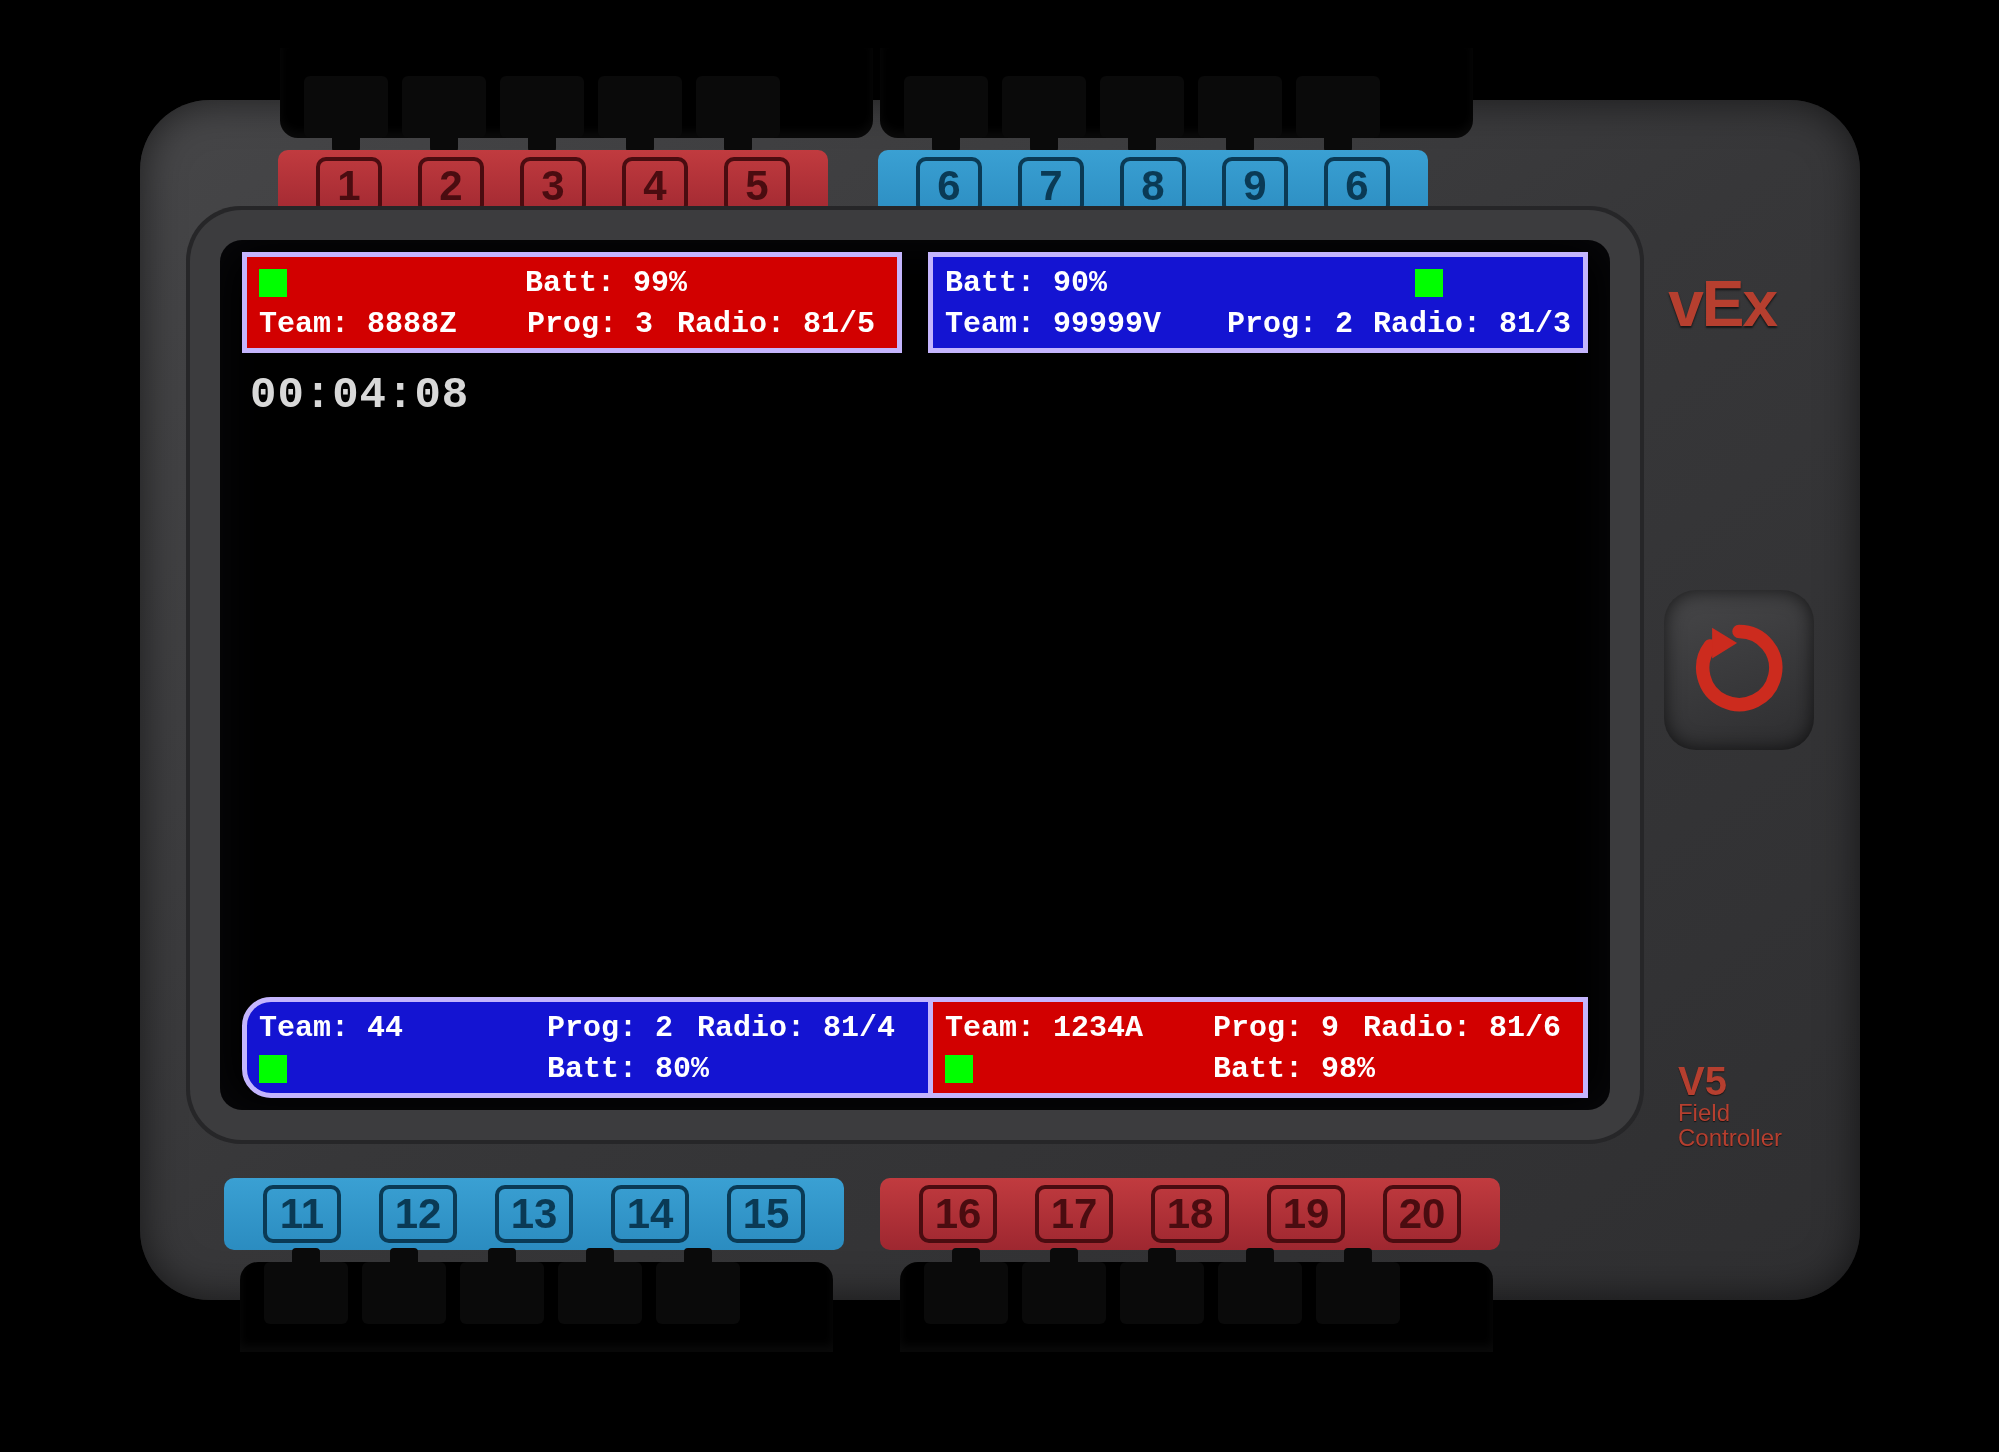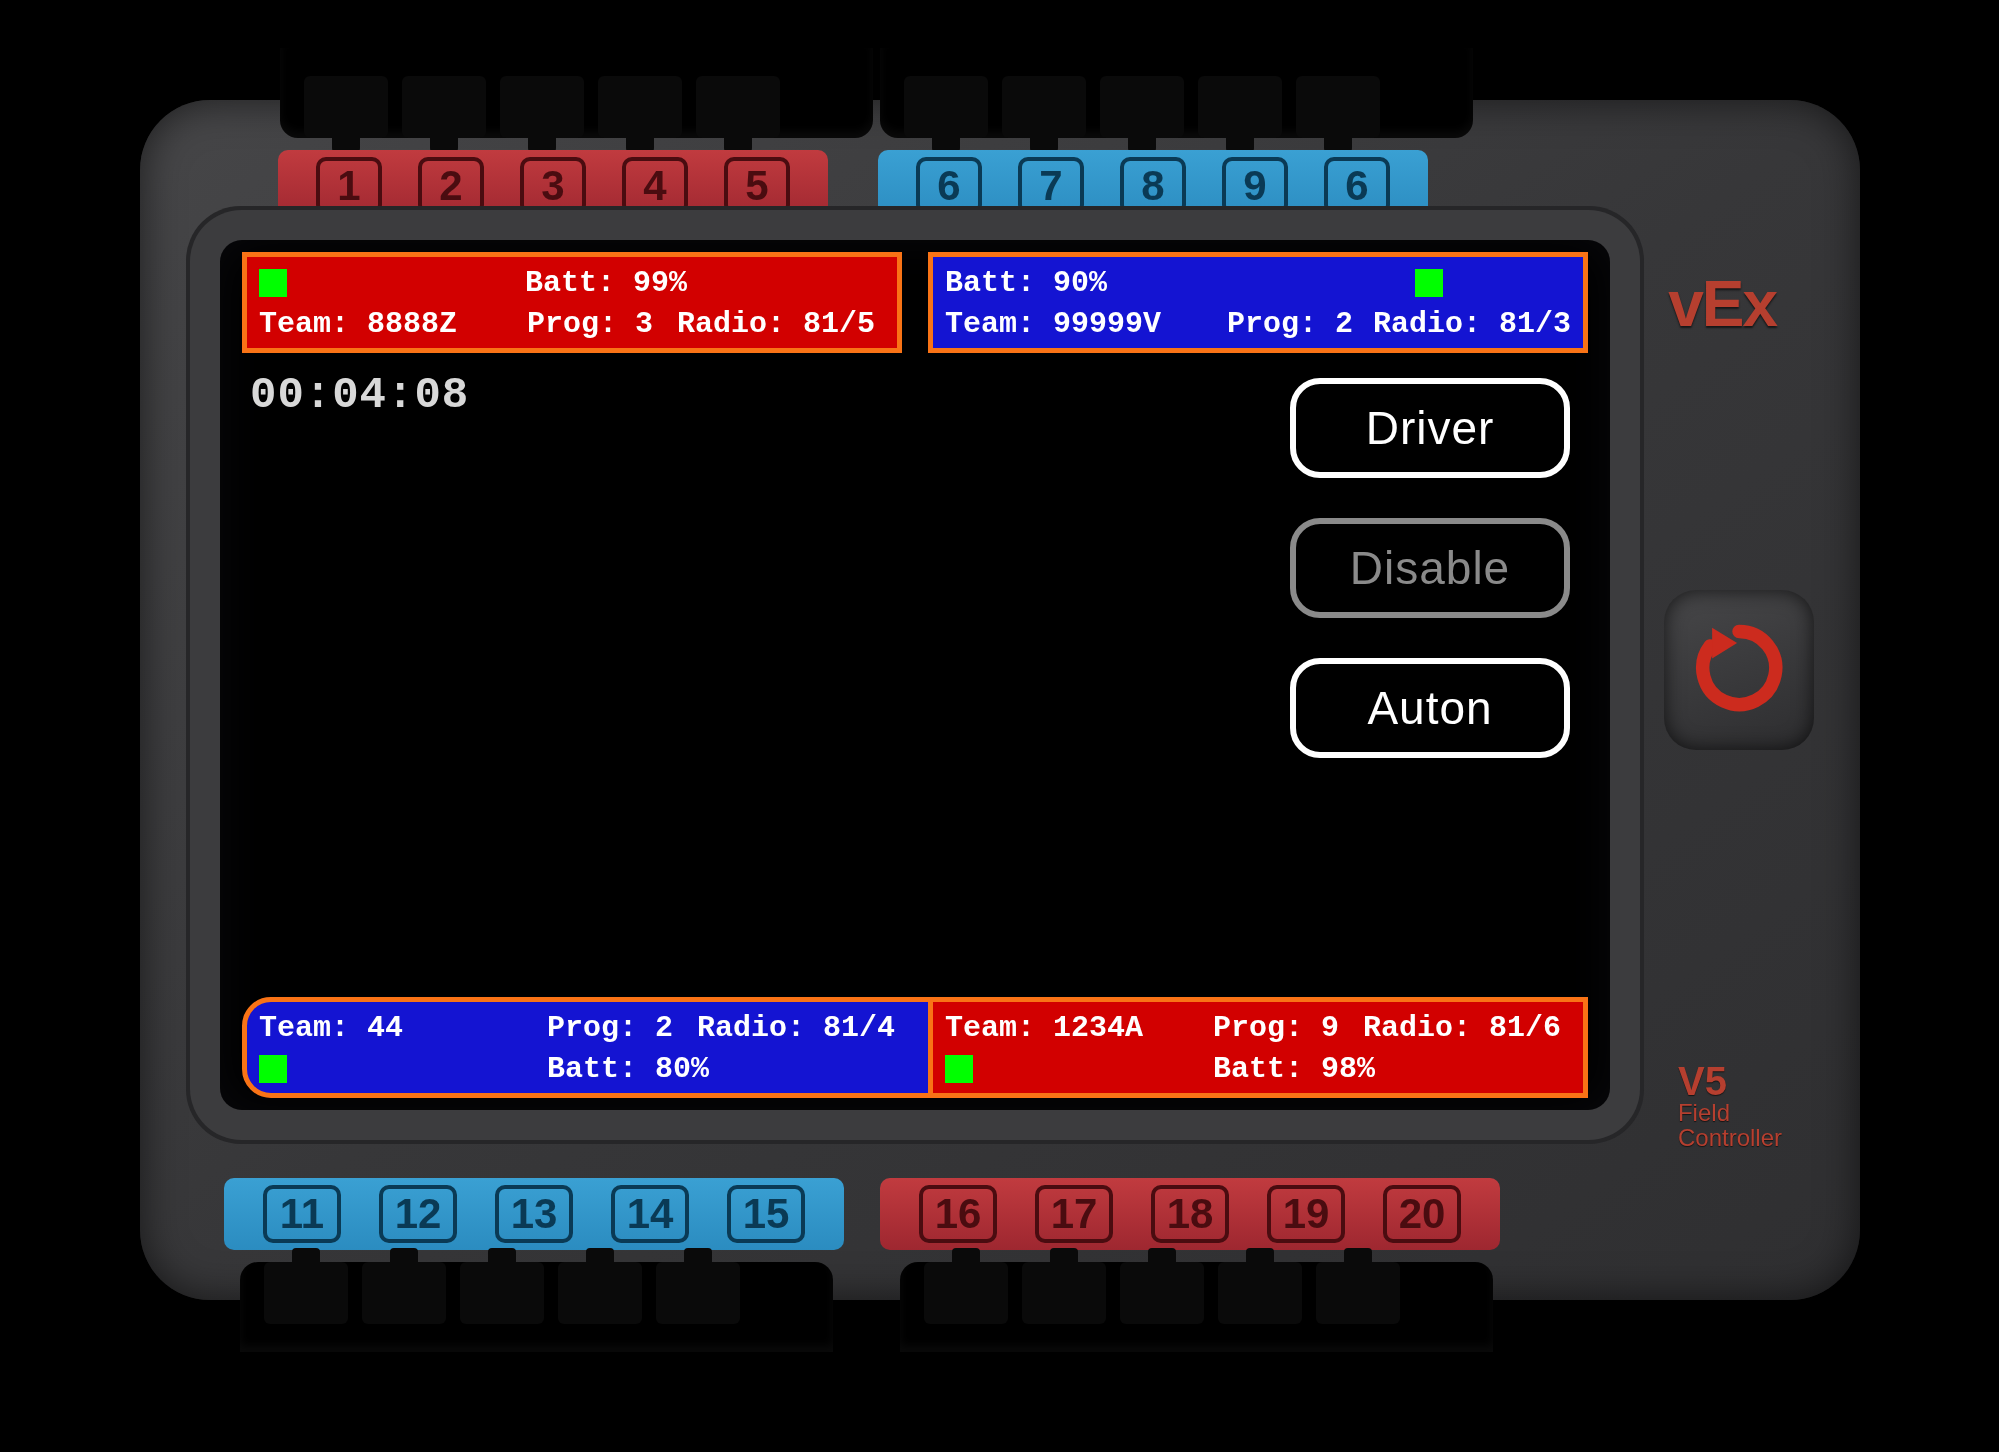--- a/index.html
+++ b/index.html
@@ -139,7 +139,7 @@
   }
   .team-box{
     position:absolute;
-    border:5px solid #f97316;
+    border:5px solid #c4b5fd;
     box-sizing:border-box;
     font-size:30px;
     font-weight:bold;

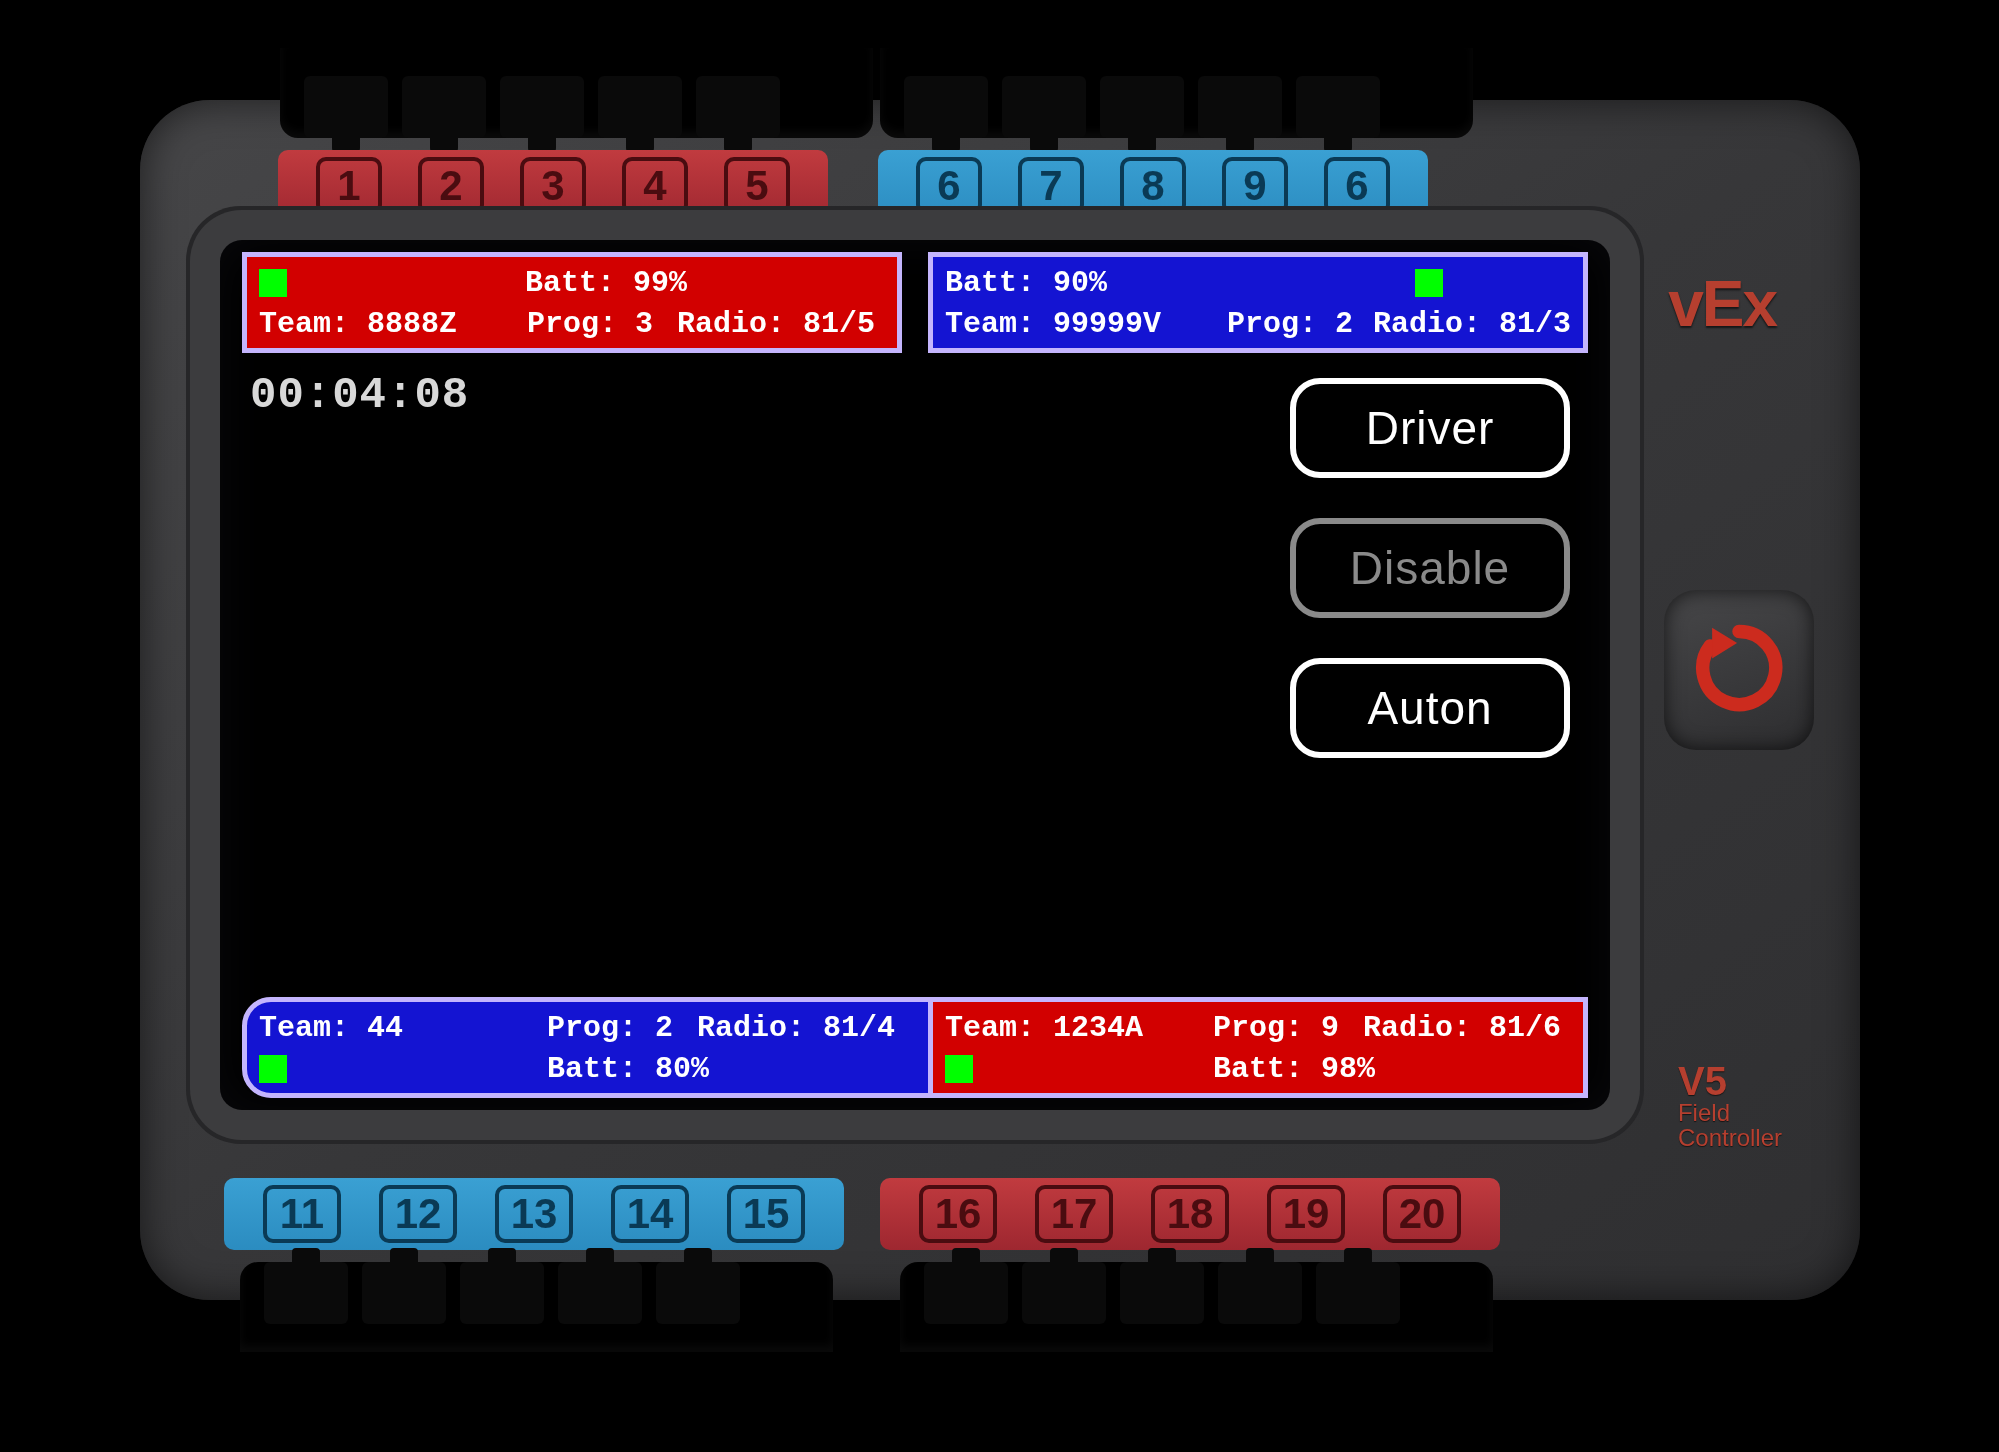--- a/index.html
+++ b/index.html
@@ -276,11 +276,6 @@
 
       <div class="timer">00:04:08</div>
 
-      <div class="btn-col">
-        <div class="mode-btn on">Driver</div>
-        <div class="mode-btn off">Disable</div>
-        <div class="mode-btn on">Auton</div>
-      </div>
 
       <div class="team-box blue" style="left:22px; bottom:12px; width:776px;border-radius:29px;">
         <div class="row">

